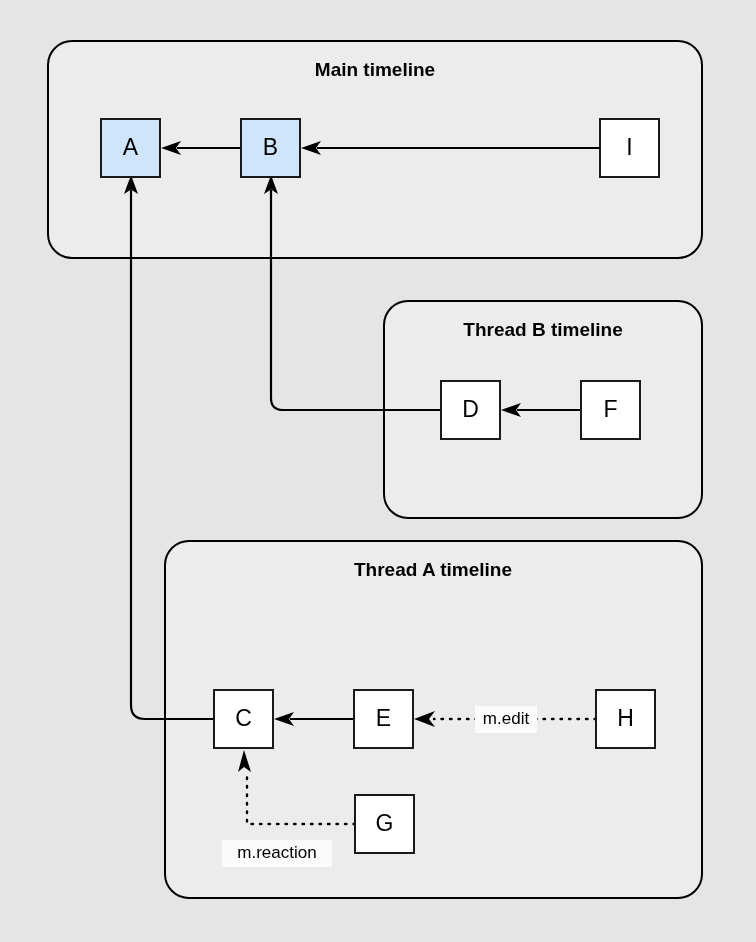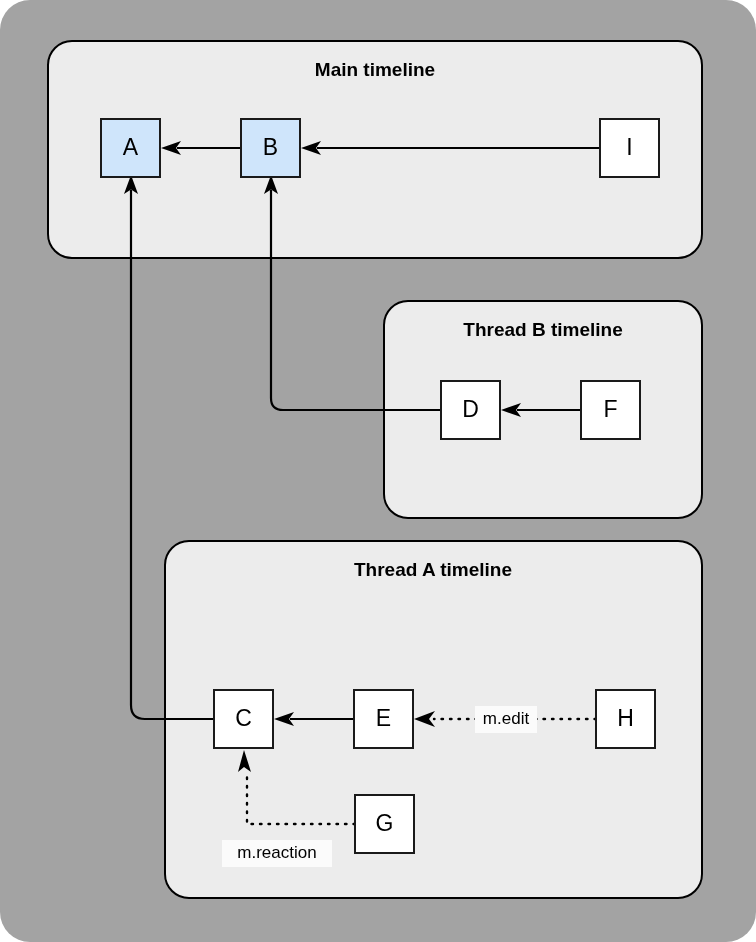--- a/index.html
+++ b/index.html
@@ -11,10 +11,9 @@
     position: relative;
     width: 756px;
     height: 942px;
-    background: #a3a3a3;
+    background: #e5e5e5;
     font-family: "Liberation Sans", sans-serif;
     overflow: hidden;
-    border-radius: 30px;
   }
   svg.layer {
     position: absolute;

